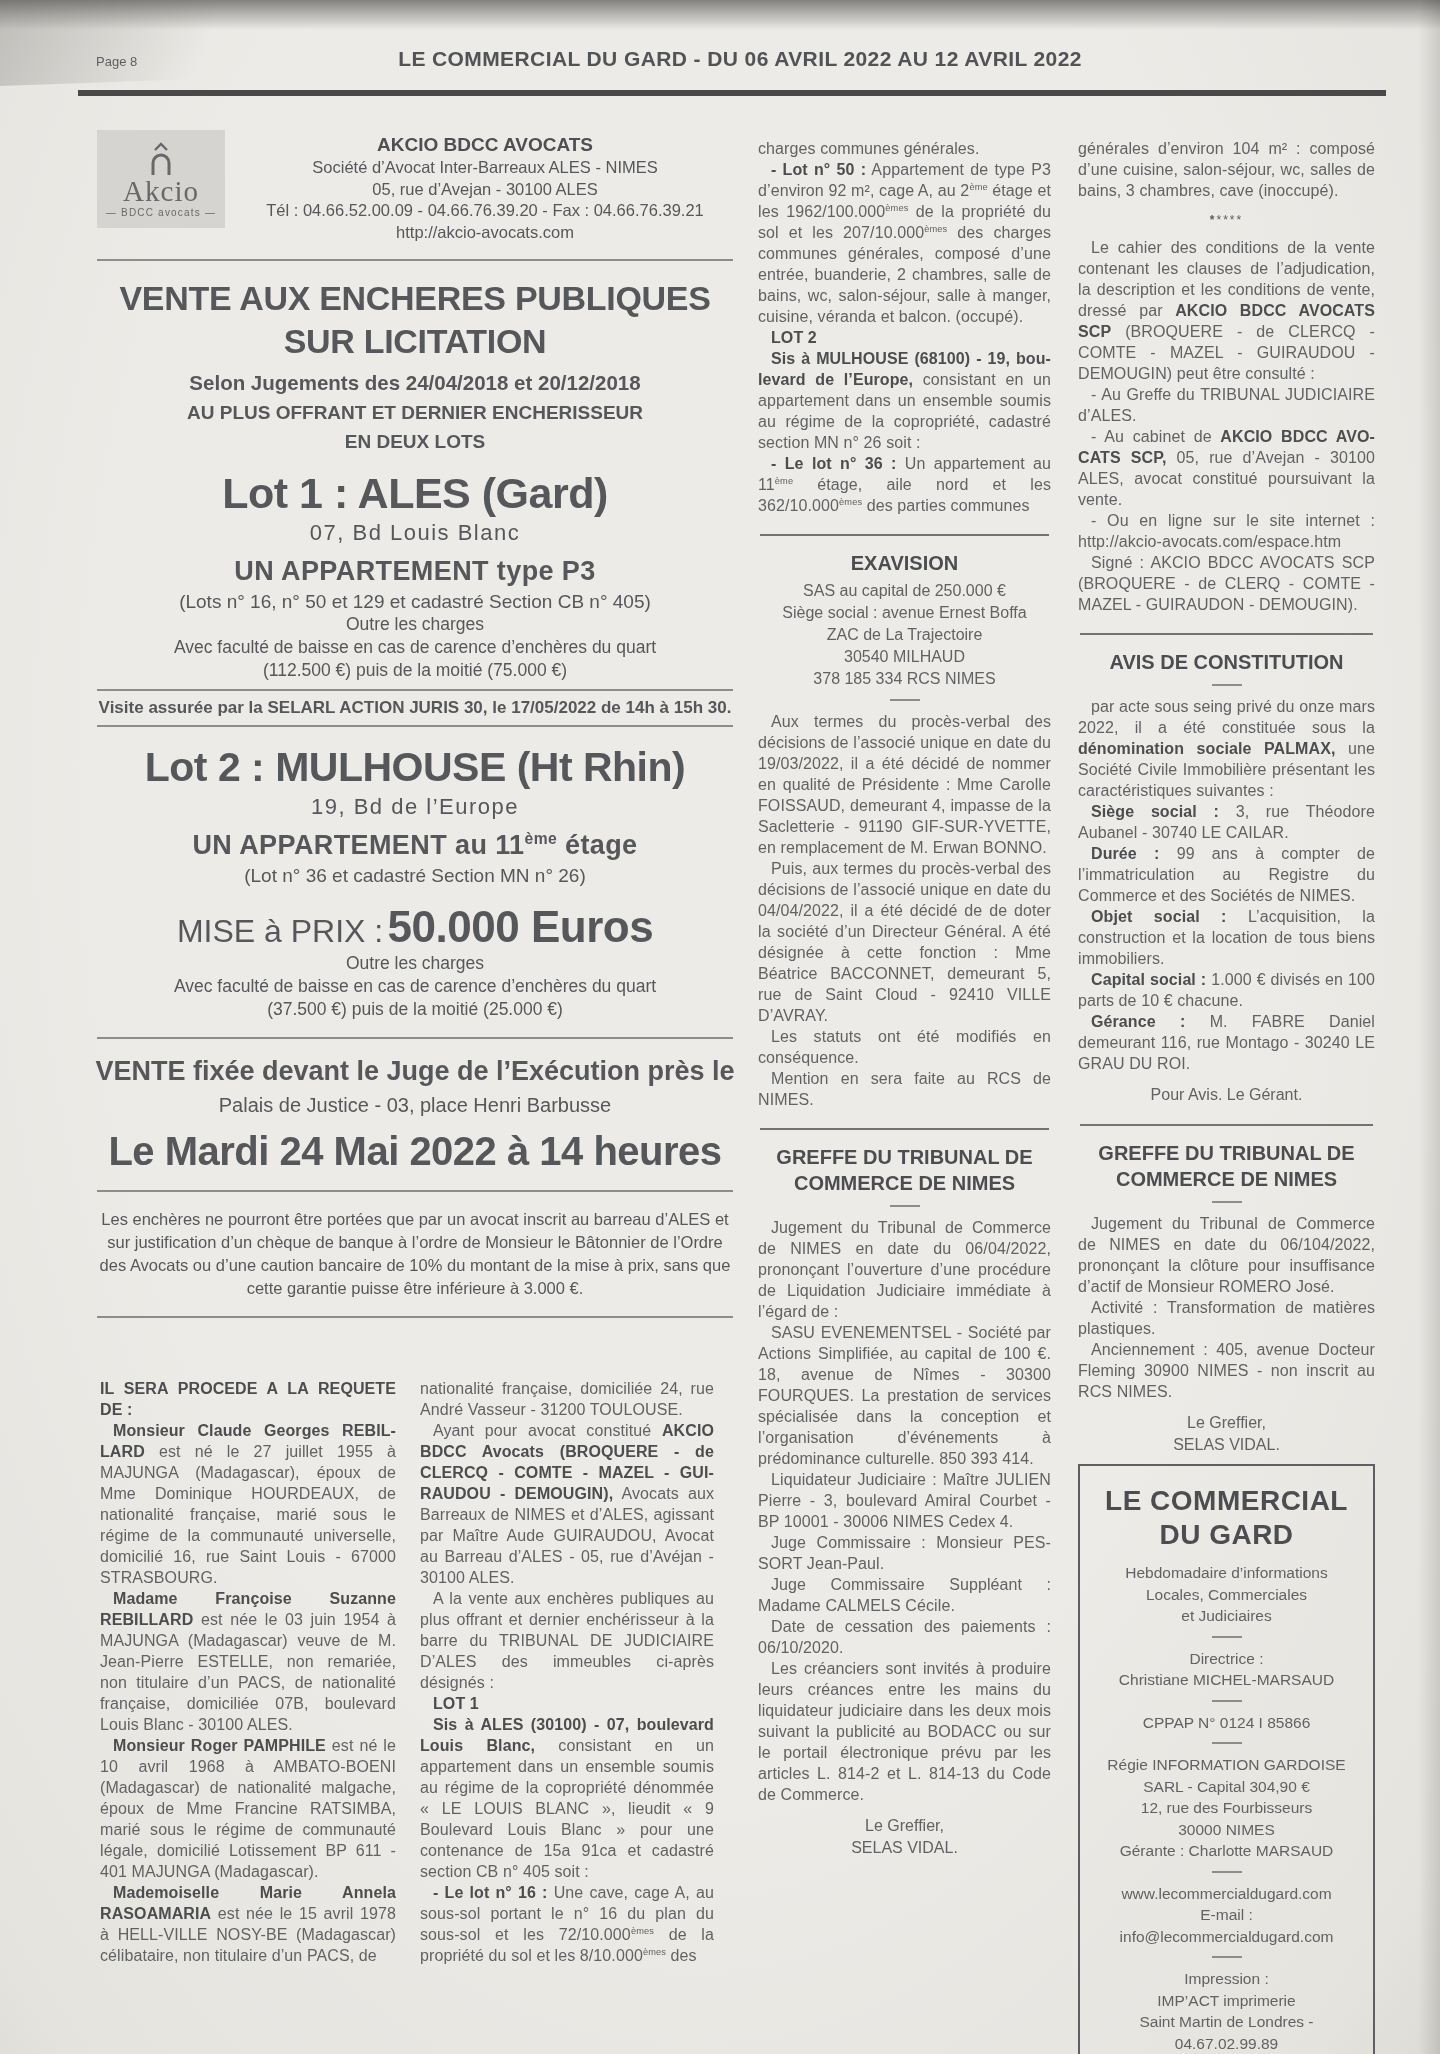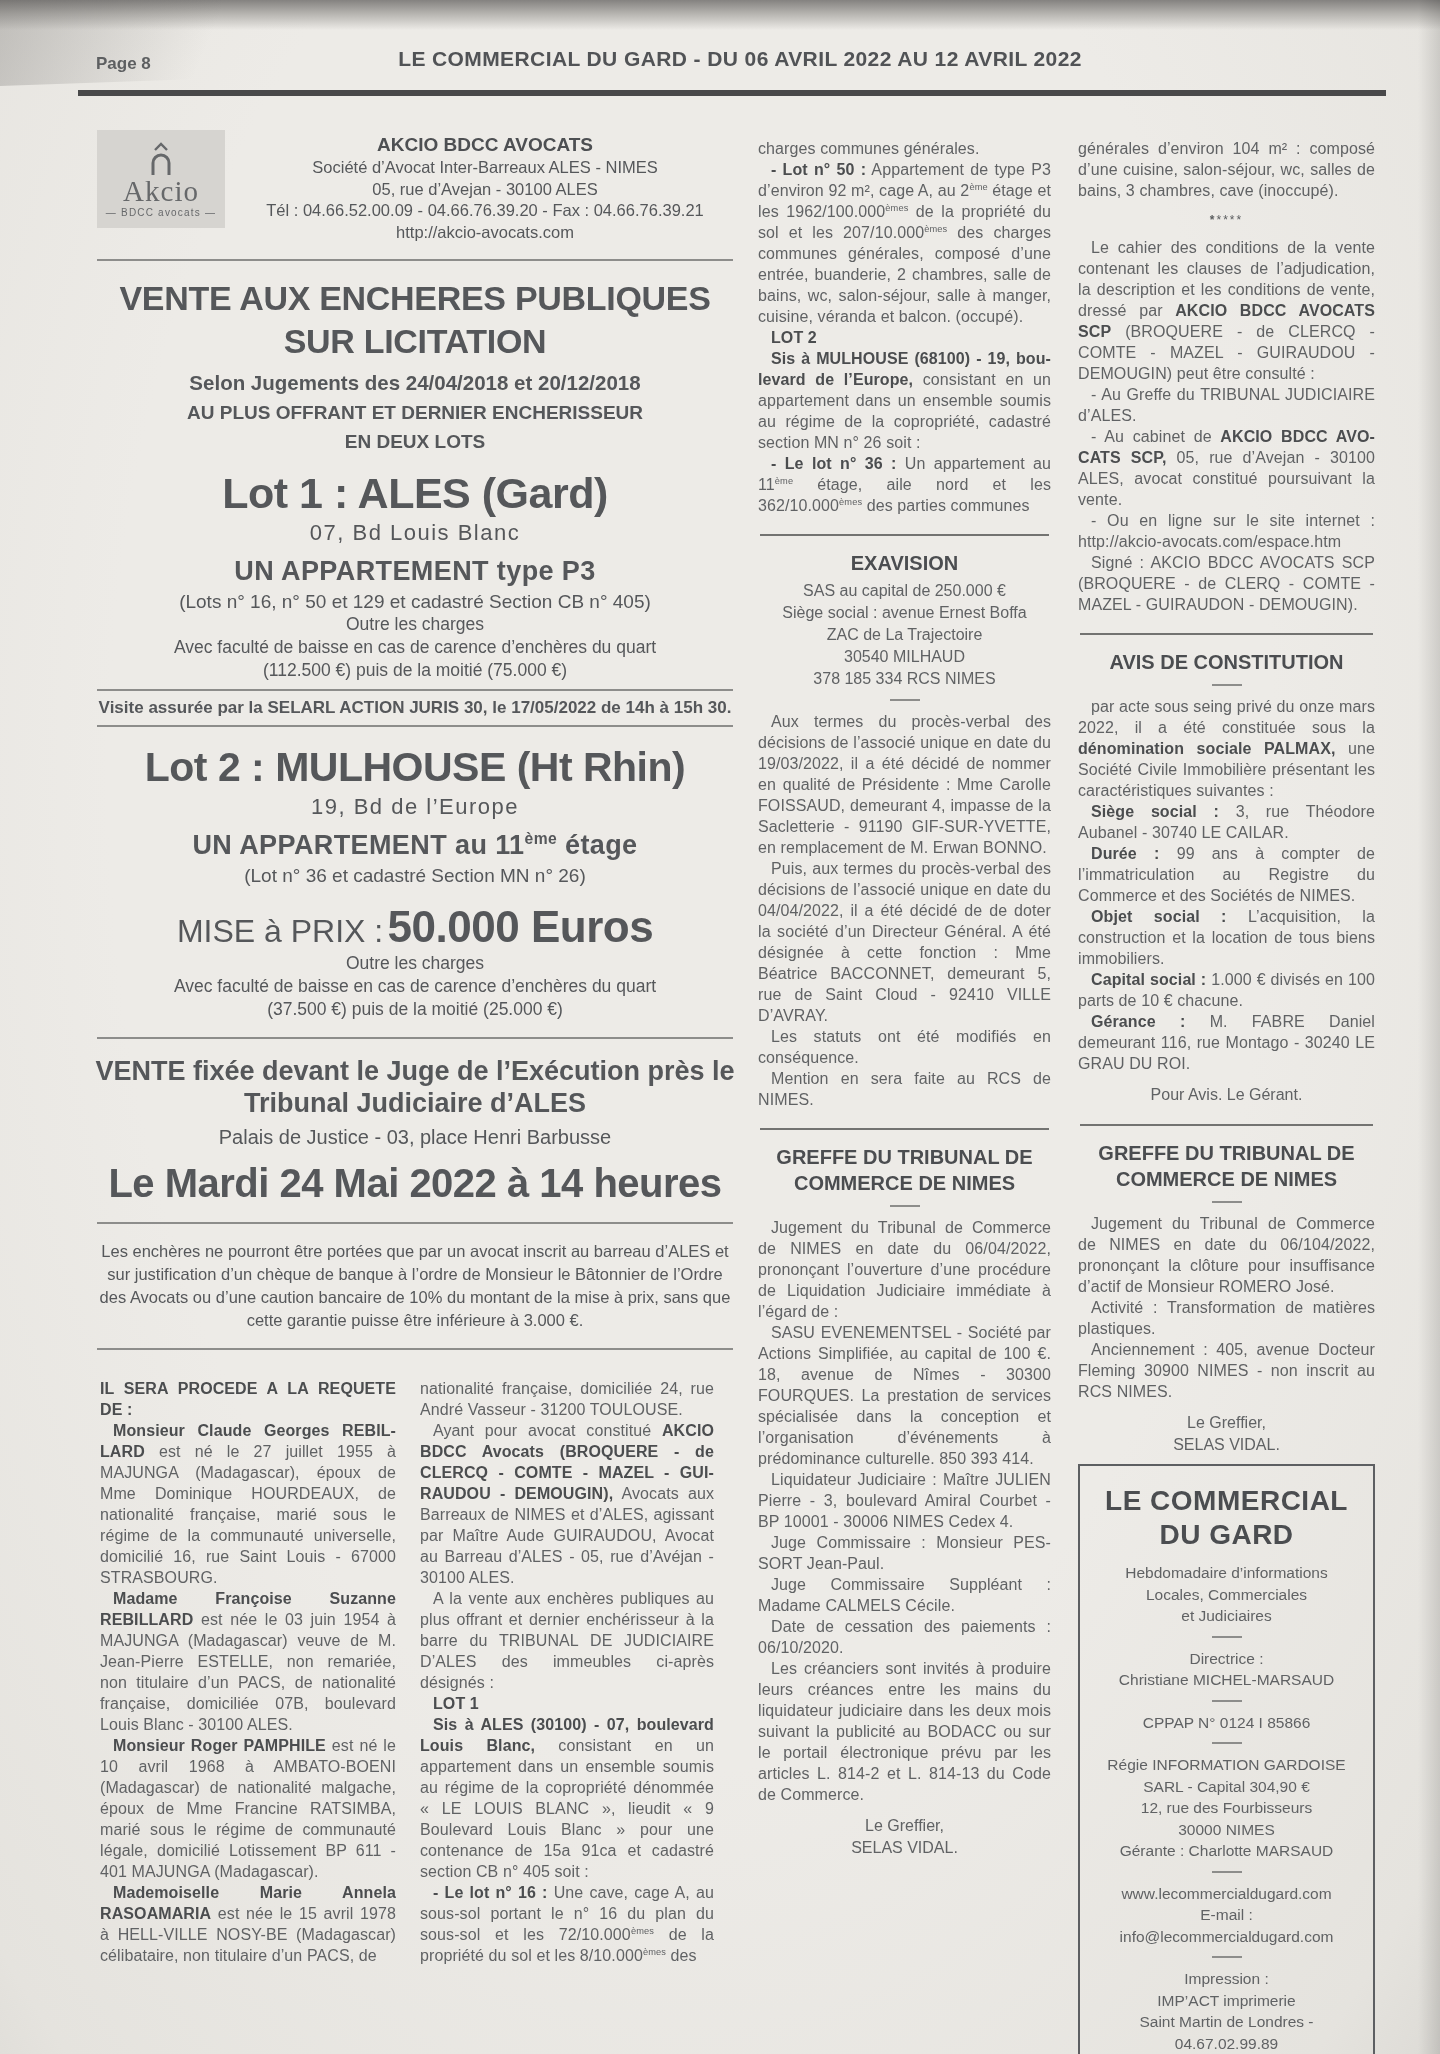--- a/index.html
+++ b/index.html
@@ -15,7 +15,7 @@
   .corner-fold{position:absolute;left:-40px;top:-30px;width:420px;height:110px;
     background:linear-gradient(115deg,rgba(90,88,86,0.35),rgba(90,88,86,0) 60%);transform:rotate(-2deg);}
   
-  .pagenum{position:absolute;left:96px;top:54px;font-size:17px;color:#5d5f61;font-weight:bold;}
+  .pagenum{position:absolute;left:96px;top:54px;font-size:13px;color:#5d5f61;}
   .masthead{position:absolute;left:90px;top:47px;width:1300px;text-align:center;
     font-size:21px;font-weight:bold;color:#515356;letter-spacing:.4px;}
   .headrule{position:absolute;left:78px;top:90px;width:1308px;height:6px;background:#49494a;}

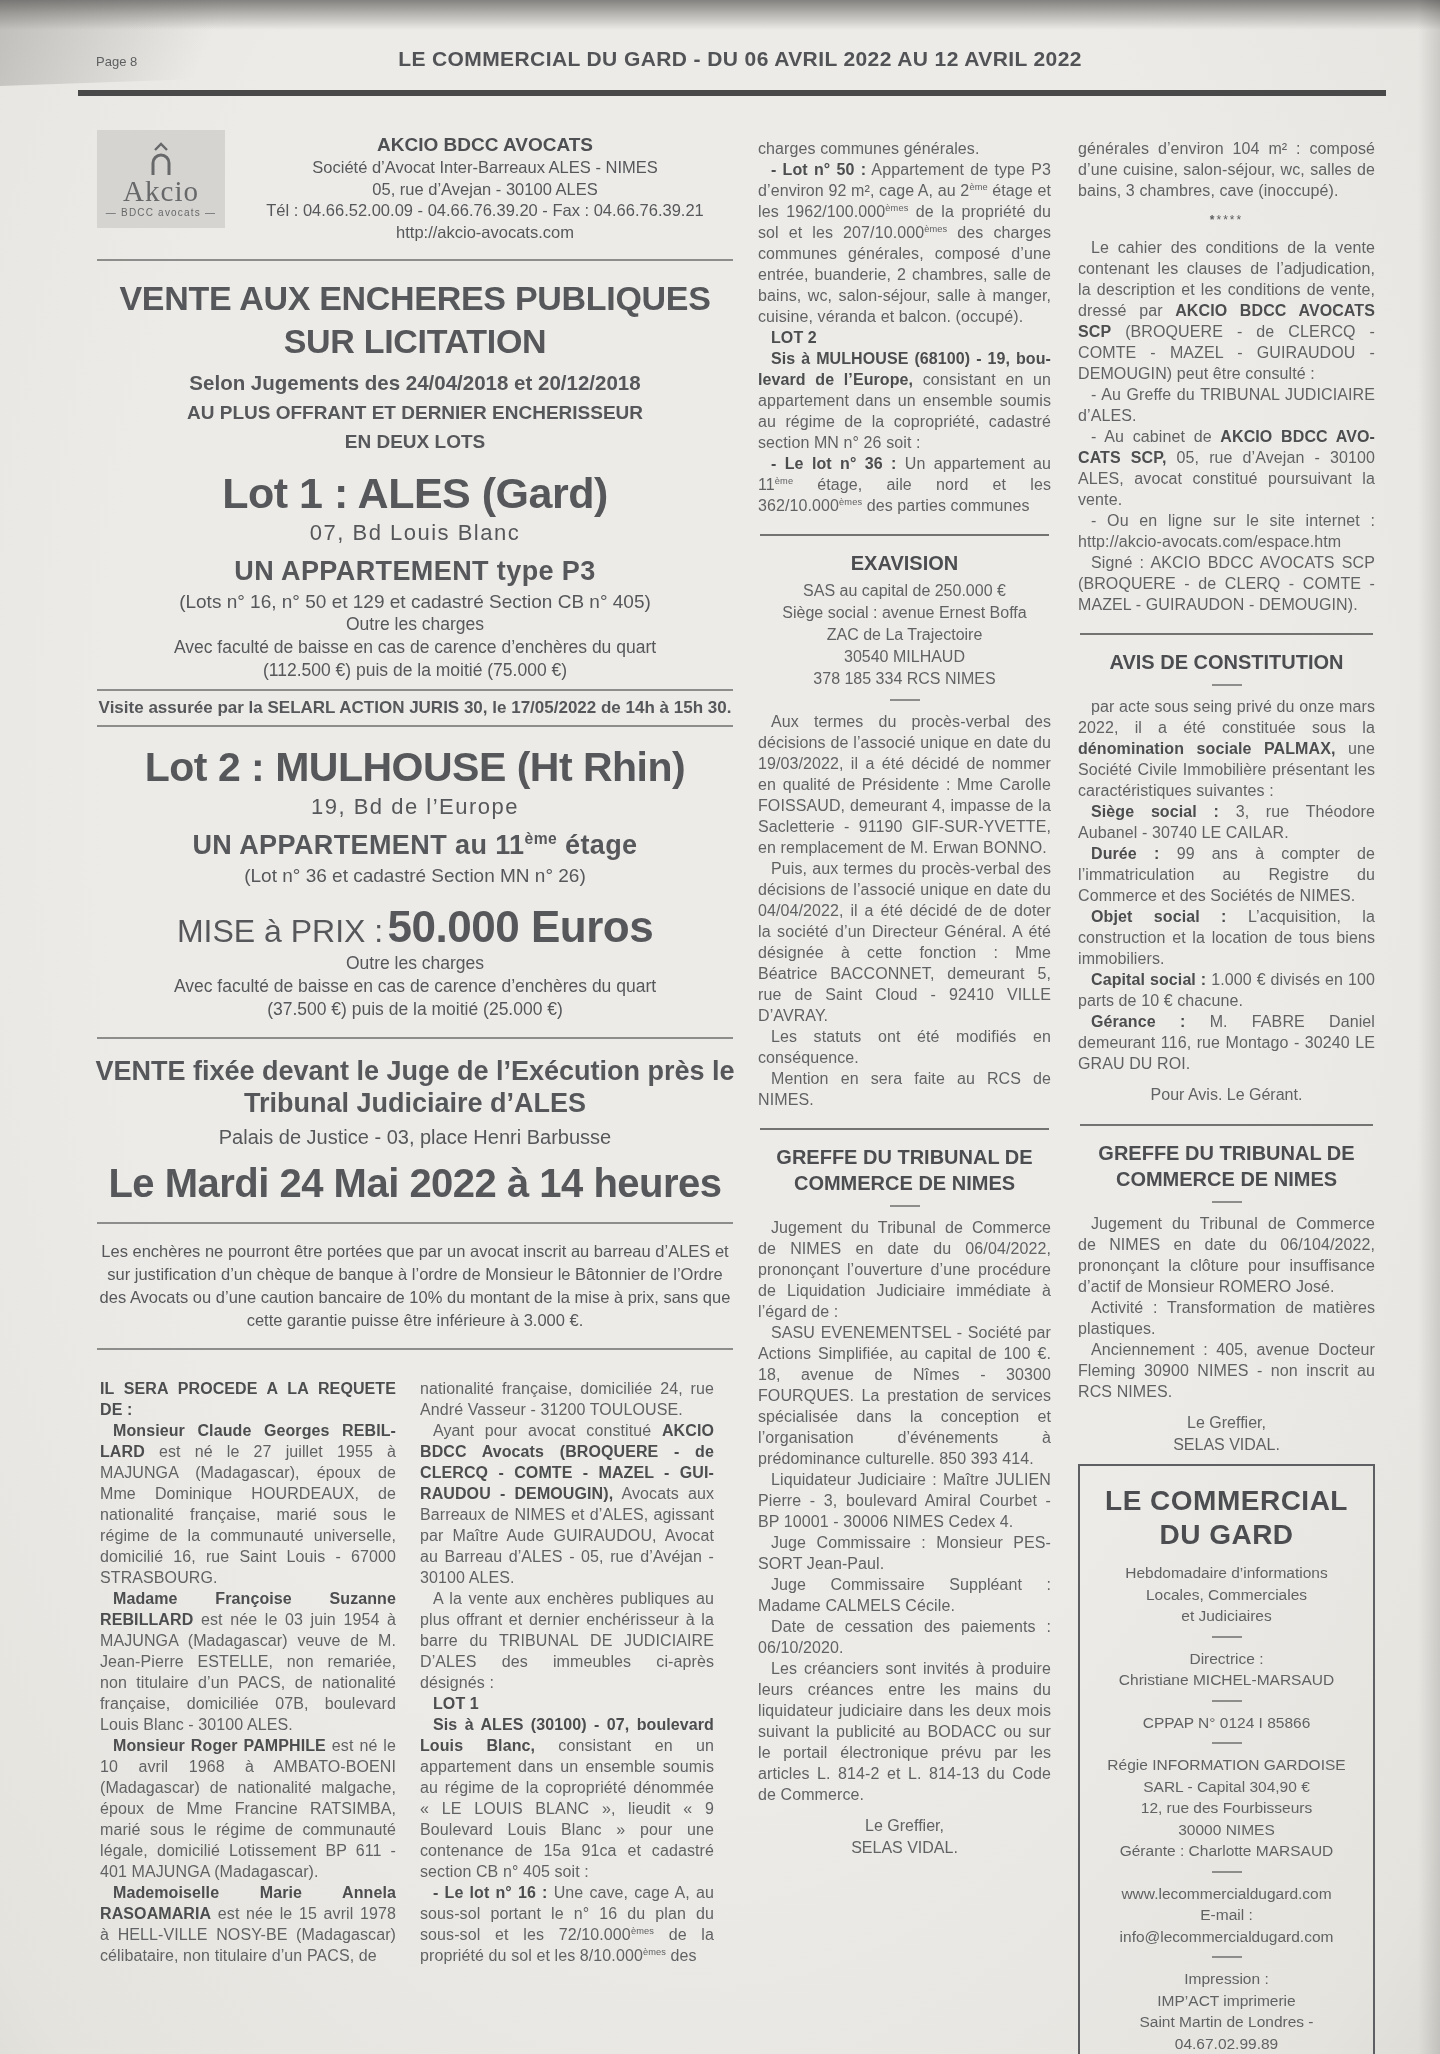--- a/index.html
+++ b/index.html
@@ -134,7 +134,6 @@
 
     <div class="adrule"></div>
     <div class="vente1">VENTE fixée devant le Juge de l’Exécution près le</div>
-    <div class="vente1">Tribunal Judiciaire d’ALES</div>
     <div class="vente3">Palais de Justice - 03, place Henri Barbusse</div>
     <div class="vdate">Le Mardi 24 Mai 2022 à 14 heures</div>
     <div class="adrule"></div>

